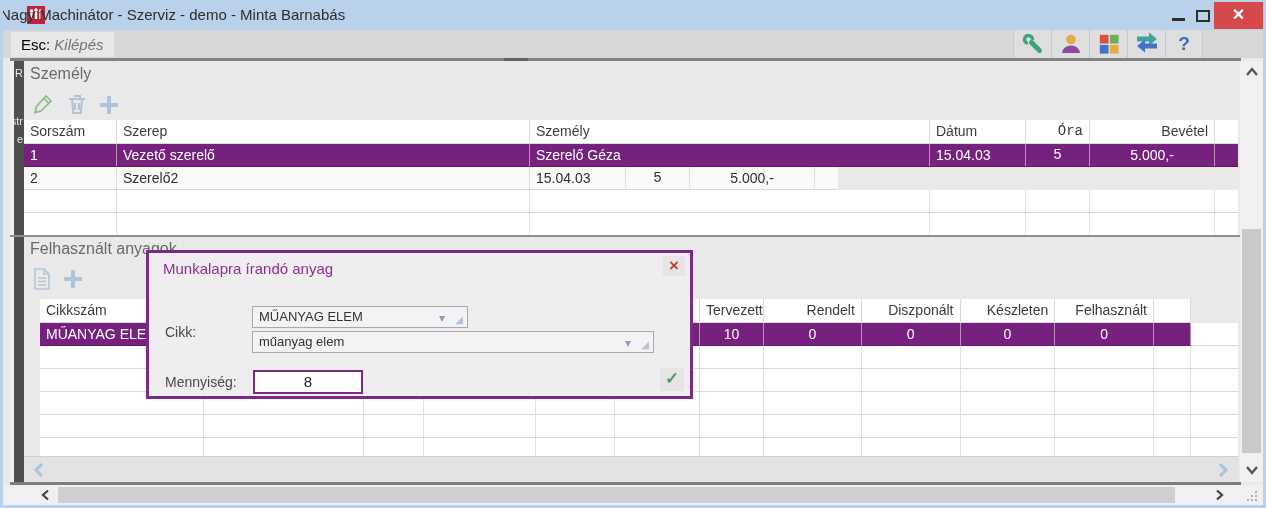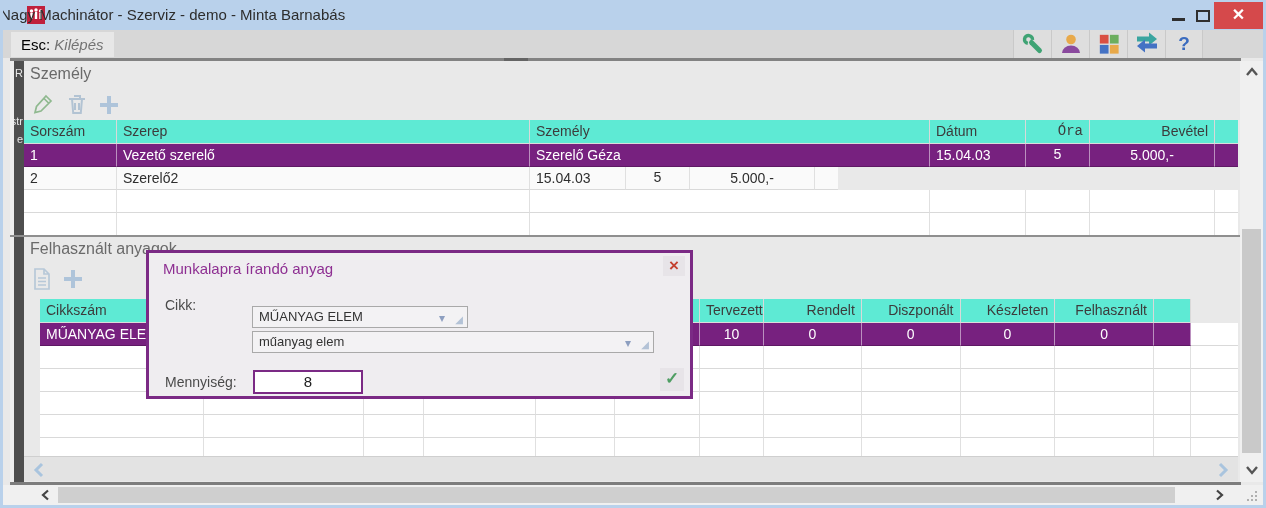--- a/index.html
+++ b/index.html
@@ -53,7 +53,7 @@
   .cell { height:100%; font-size:14px; line-height:22px; color:#2e2e2e; background:#fff;
           border-right:1px solid #e0e0e0; border-bottom:1px solid #d9d9d9;
           padding:0 6px; overflow:hidden; white-space:nowrap; }
-  .thead .cell { background:#5eead4; color:#3c3c3c; line-height:23px;
+  .thead .cell { background:#ffffff; color:#3c3c3c; line-height:23px;
                  border-right:1px solid #d9d9d9; border-bottom:1px solid #dcdcdc; }
   .sel .cell { background:#77217f; color:#fff; border-right:1px solid rgba(255,255,255,.5);
                border-bottom:1px solid #5e1964; }

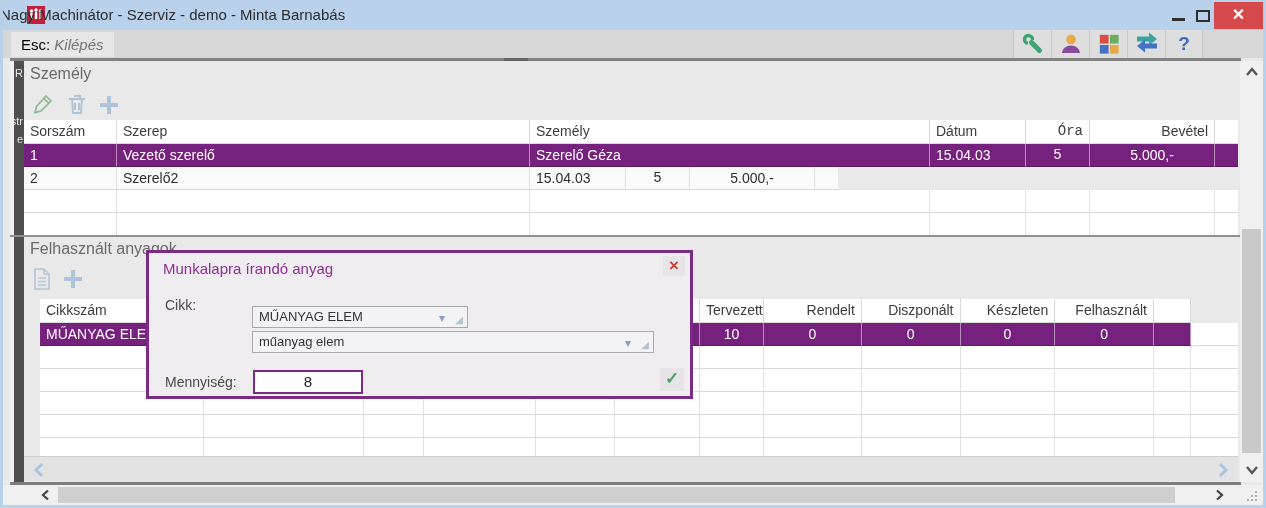--- a/index.html
+++ b/index.html
@@ -405,7 +405,7 @@
     <div class="dlg-title">Munkalapra írandó anyag</div>
     <div class="dlg-close">×</div>
 
-    <div class="dlg-label" style="top:44px">Cikk:</div>
+    <div class="dlg-label" style="top:71px">Cikk:</div>
     <div class="dd" style="top:53px; width:216px;">
       <span>MŰANYAG ELEM</span>
       <span class="tri">▾</span>

